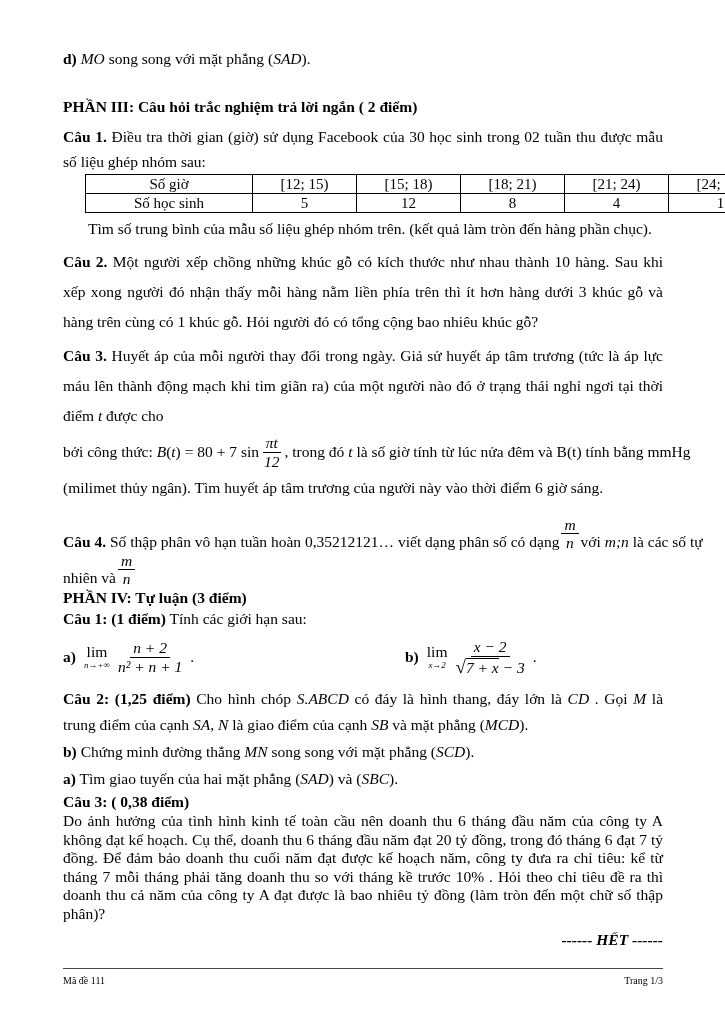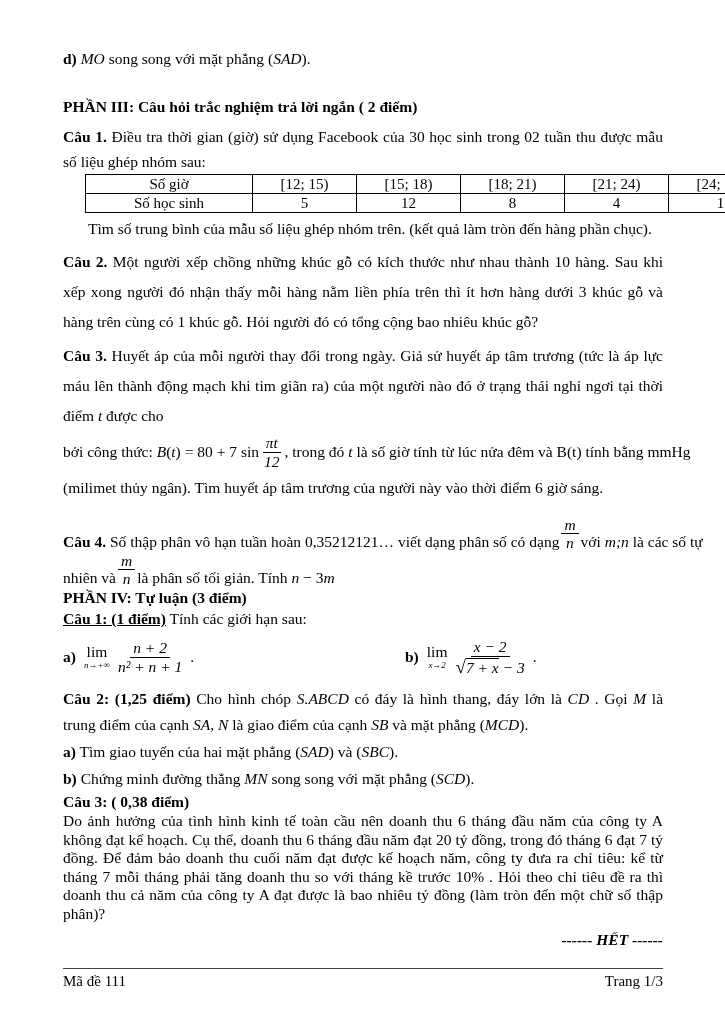--- a/index.html
+++ b/index.html
@@ -119,7 +119,6 @@
         <span class="num">m</span>
         <span class="den">n</span>
       </span>
-      <span><span> là phân số tối giản. Tính </span><span style="font-style: italic;">n</span><span> − 3</span><span style="font-style: italic;">m</span></span>
     </div>
 
     <p class="heading4">PHẦN IV: Tự luận (3 điểm)</p>

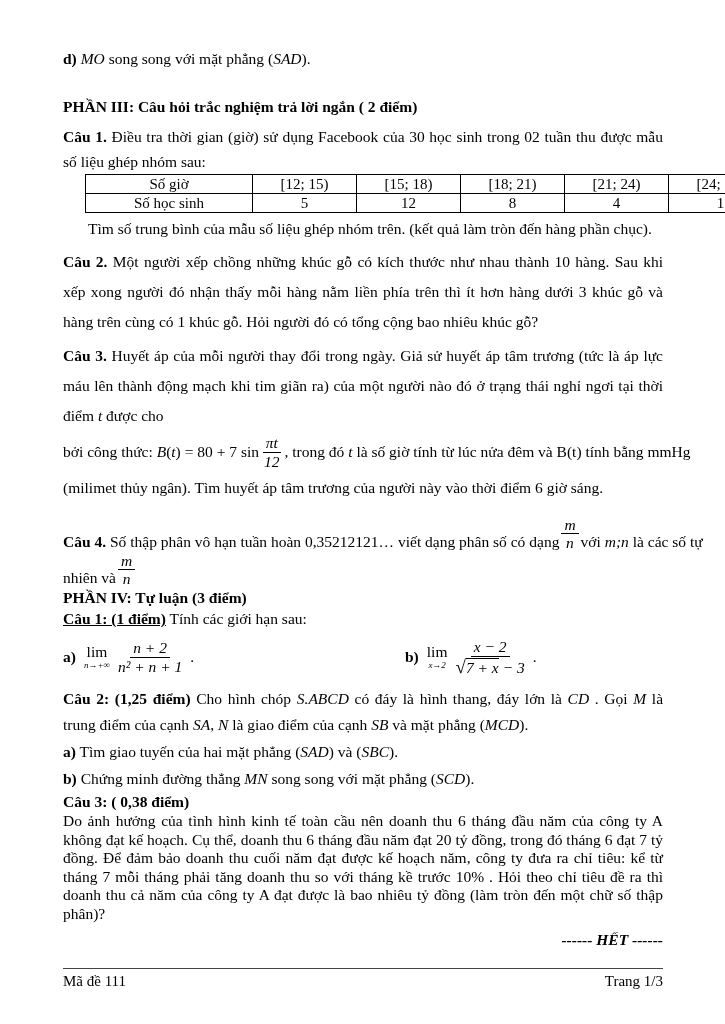--- a/index.html
+++ b/index.html
@@ -122,7 +122,7 @@
     </div>
 
     <p class="heading4">PHẦN IV: Tự luận (3 điểm)</p>
-    <p class="q1head"><span style="font-weight: bold; text-decoration: underline;">Câu 1: (1 điểm)</span><span> Tính các giới hạn sau:</span></p>
+    <p class="q1head"><span style="font-weight: bold;">Câu 1: (1 điểm)</span><span> Tính các giới hạn sau:</span></p>
 
     <div class="limits-row">
       <div class="limit-item limit-a">

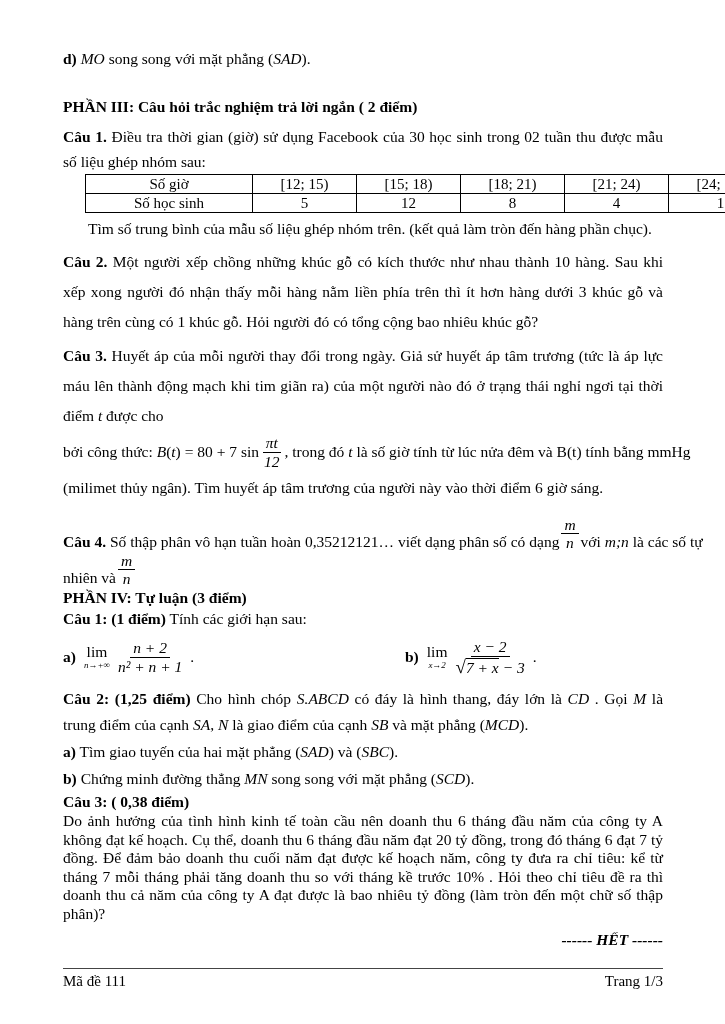--- a/index.html
+++ b/index.html
@@ -152,8 +152,8 @@
     </div>
 
     <p class="para q2head"><span style="font-weight: bold;">Câu 2: (1,25 điểm)</span><span> Cho hình chóp </span><span style="font-style: italic;">S.ABCD</span><span> có đáy là hình thang, đáy lớn là </span><span style="font-style: italic;">CD</span><span> . Gọi </span><span style="font-style: italic;">M</span><span> là trung điểm của cạnh </span><span style="font-style: italic;">SA</span><span>,  </span><span style="font-style: italic;">N</span><span> là giao điểm của cạnh </span><span style="font-style: italic;">SB</span><span>  và mặt phẳng (</span><span style="font-style: italic;">MCD</span><span>).</span></p>
+    <p class="abline"><span style="font-weight: bold;">b)</span><span> Chứng minh đường thẳng </span><span style="font-style: italic;">MN</span><span> song song với mặt phẳng (</span><span style="font-style: italic;">SCD</span><span>).</span></p>
     <p class="abline"><span style="font-weight: bold;">a)</span><span> Tìm giao tuyến của hai mặt phẳng (</span><span style="font-style: italic;">SAD</span><span>) và (</span><span style="font-style: italic;">SBC</span><span>).</span></p>
-    <p class="abline"><span style="font-weight: bold;">b)</span><span> Chứng minh đường thẳng </span><span style="font-style: italic;">MN</span><span> song song với mặt phẳng (</span><span style="font-style: italic;">SCD</span><span>).</span></p>
 
     <p class="q3head4">Câu 3: ( 0,38 điểm)</p>
     <p class="q3body">Do ảnh hưởng của tình hình kinh tế toàn cầu nên doanh thu 6 tháng đầu năm của công ty A không đạt kế hoạch. Cụ thể, doanh thu 6 tháng đầu năm đạt 20 tỷ đồng, trong đó tháng 6 đạt 7 tỷ đồng. Để đảm bảo doanh thu cuối năm đạt được kế hoạch năm, công ty đưa ra chỉ tiêu: kể từ tháng 7 mỗi tháng phải tăng doanh thu so với tháng kề trước 10% . Hỏi theo chỉ tiêu đề ra thì doanh thu cả năm của công ty A đạt được là bao nhiêu tỷ đồng (làm tròn đến một chữ số thập phân)?</p>

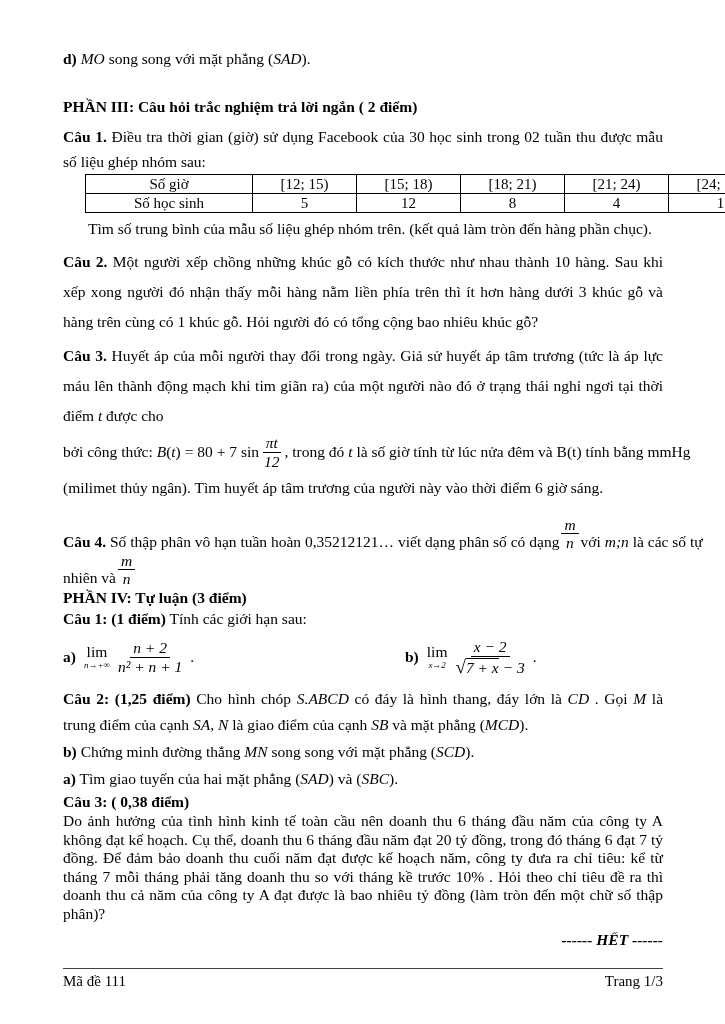--- a/index.html
+++ b/index.html
@@ -55,7 +55,7 @@
   .het { margin-top:6px; line-height:20px; text-align:right; font-weight:bold; font-style:italic; }
 
   .footer { position:absolute; left:63px; top:968px; width:600px; border-top:1.5px solid #444;
-            display:flex; justify-content:space-between; padding-top:3px; font-size:15px; line-height:18px; }
+            display:flex; justify-content:space-between; padding-top:3px; font-size:10px; line-height:18px; }
 </style>
 </head>
 <body>

